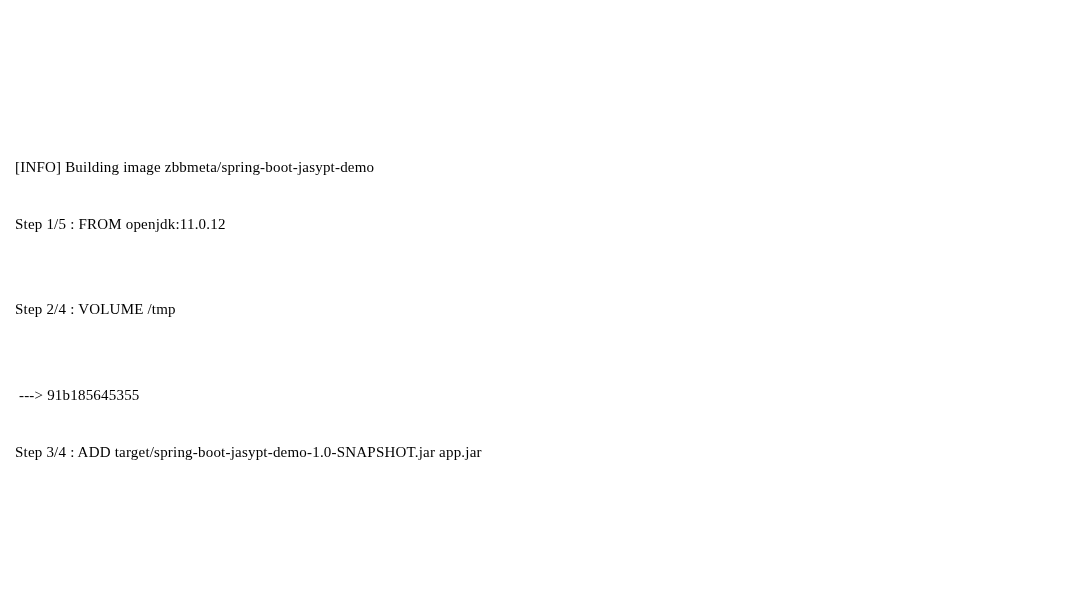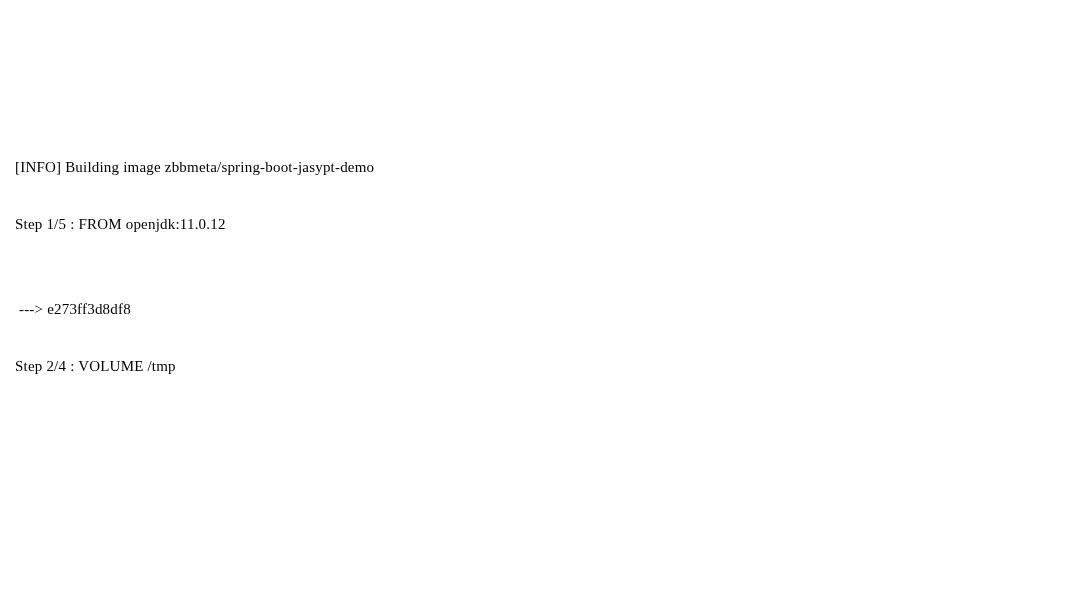--- a/index.html
+++ b/index.html
@@ -34,7 +34,6 @@
 <span class="line">[INFO] Building image zbbmeta/spring-boot-jasypt-demo</span>
 <span class="line">Step 1/5 : FROM openjdk:11.0.12</span>
 <span class="line"></span>
-<span class="line"> ---&gt; e273ff3d8df8</span>
 <span class="line">Step 2/4 : VOLUME /tmp</span>
 <span class="line"></span>
 <span class="line"></span>

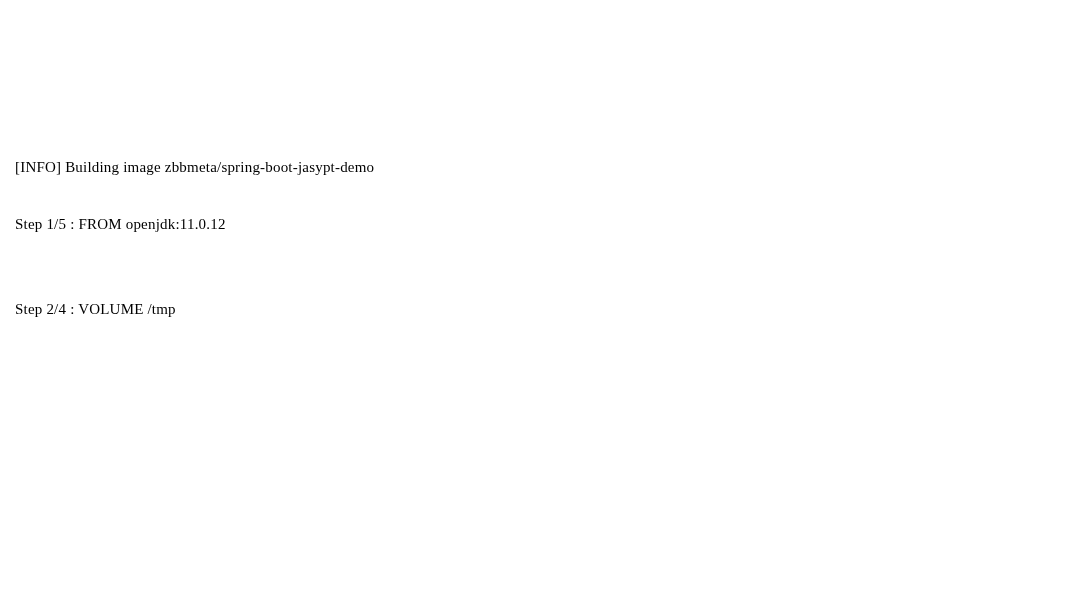--- a/index.html
+++ b/index.html
@@ -36,6 +36,7 @@
 <span class="line"></span>
 <span class="line">Step 2/4 : VOLUME /tmp</span>
 <span class="line"></span>
+<span class="line"> ---&gt; 91b185645355</span>
 <span class="line"></span>
 
 

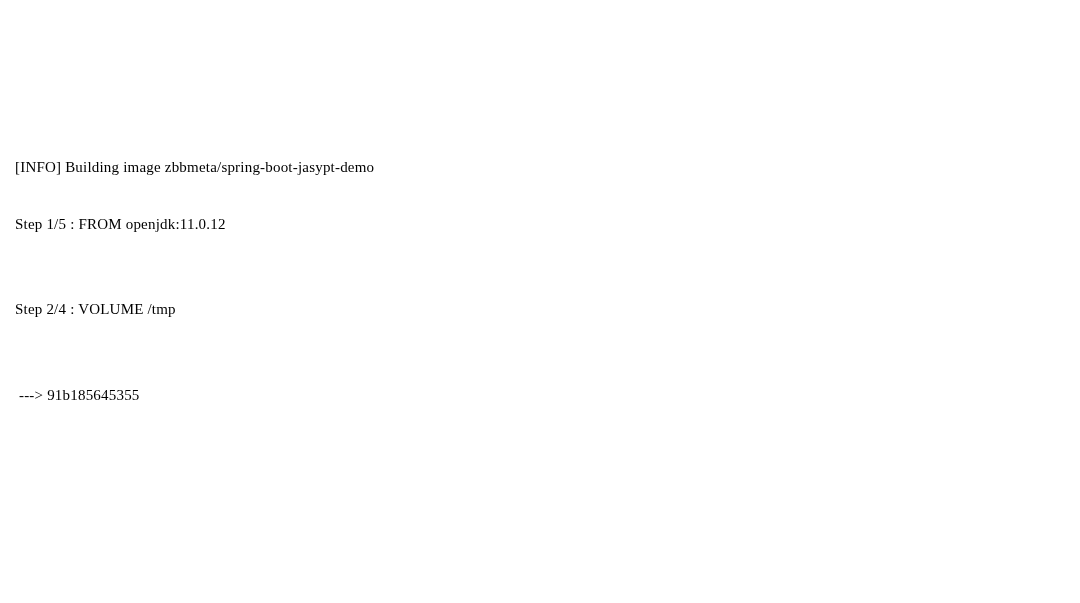--- a/index.html
+++ b/index.html
@@ -37,6 +37,7 @@
 <span class="line">Step 2/4 : VOLUME /tmp</span>
 <span class="line"></span>
 <span class="line"> ---&gt; 91b185645355</span>
+<span class="line">Step 3/4 : ADD target/spring-boot-jasypt-demo-1.0-SNAPSHOT.jar app.jar</span>
 <span class="line"></span>
 
 

